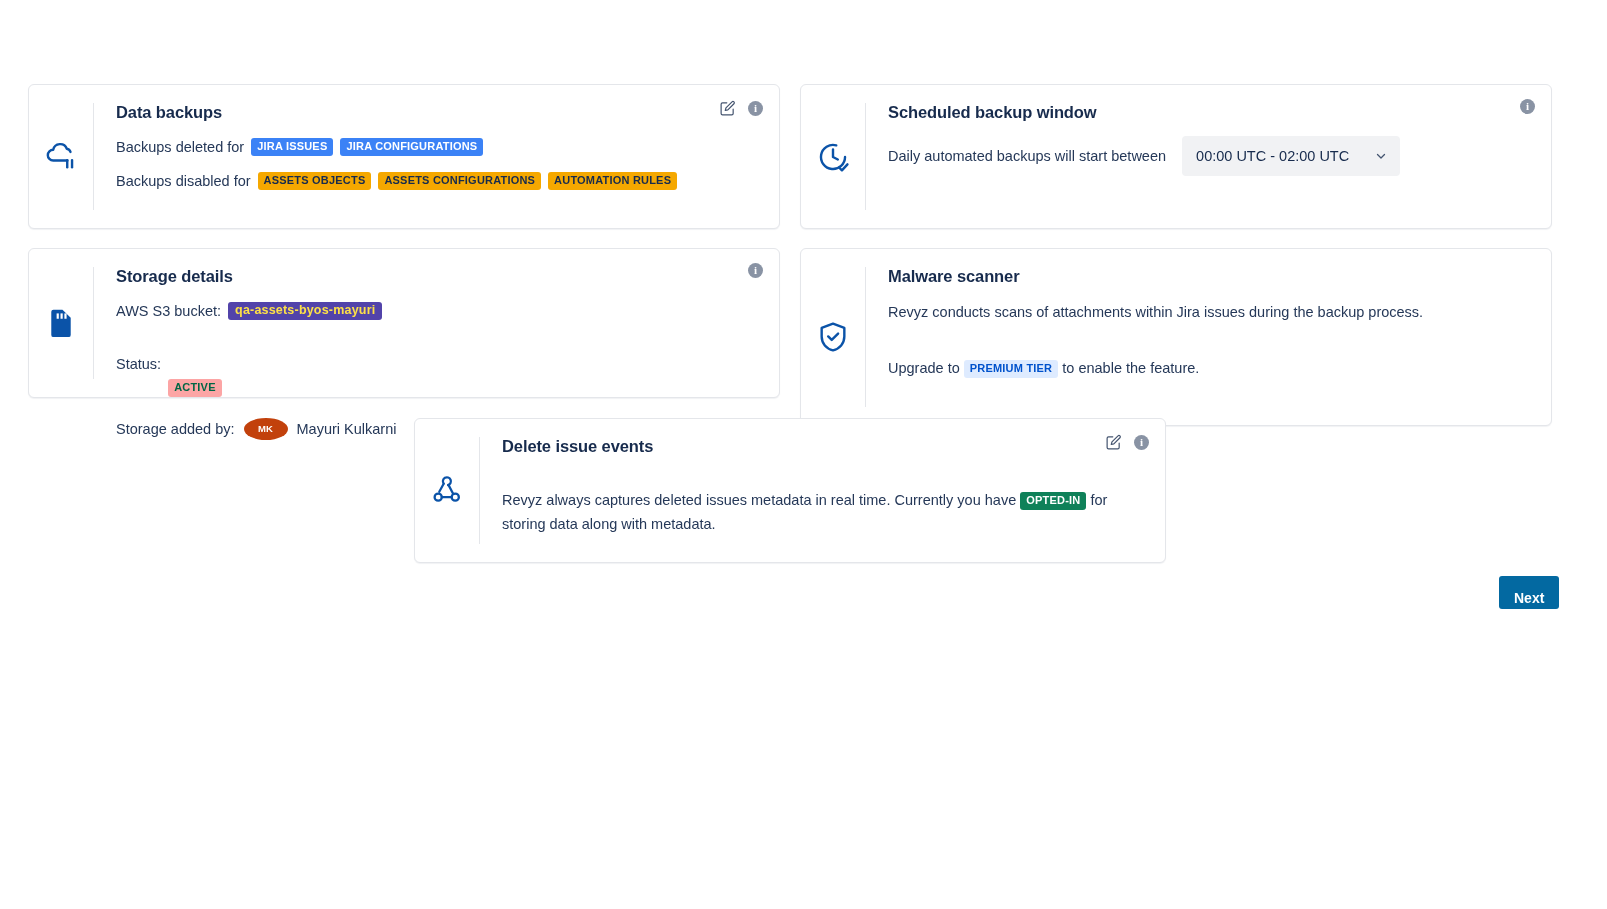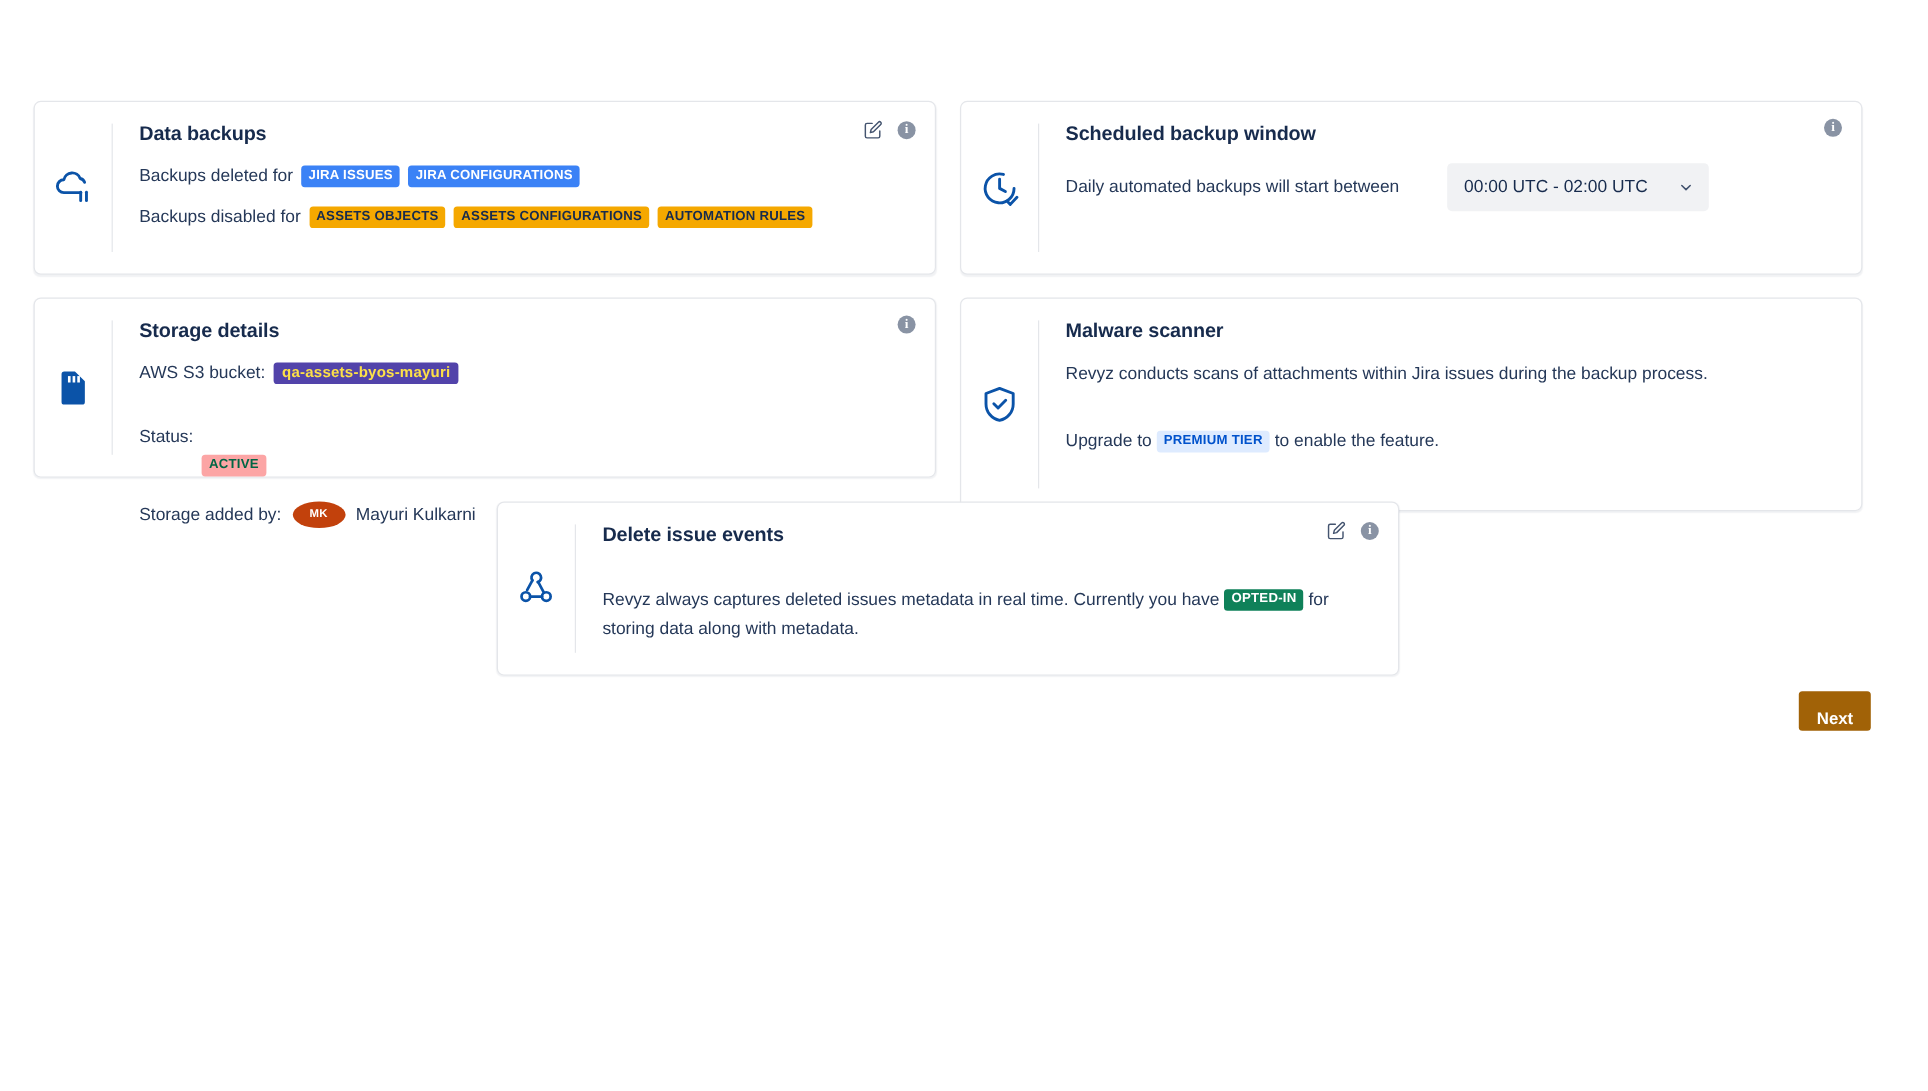--- a/index.html
+++ b/index.html
@@ -148,7 +148,6 @@
     font-size: 14.5px;
     color: #172b4d;
     cursor: pointer;
-    margin-left: 24px;
   }
   .select-value { font-size: 14.5px; color: #172b4d; }
   .chev { color: #44546f; display: inline-flex; }

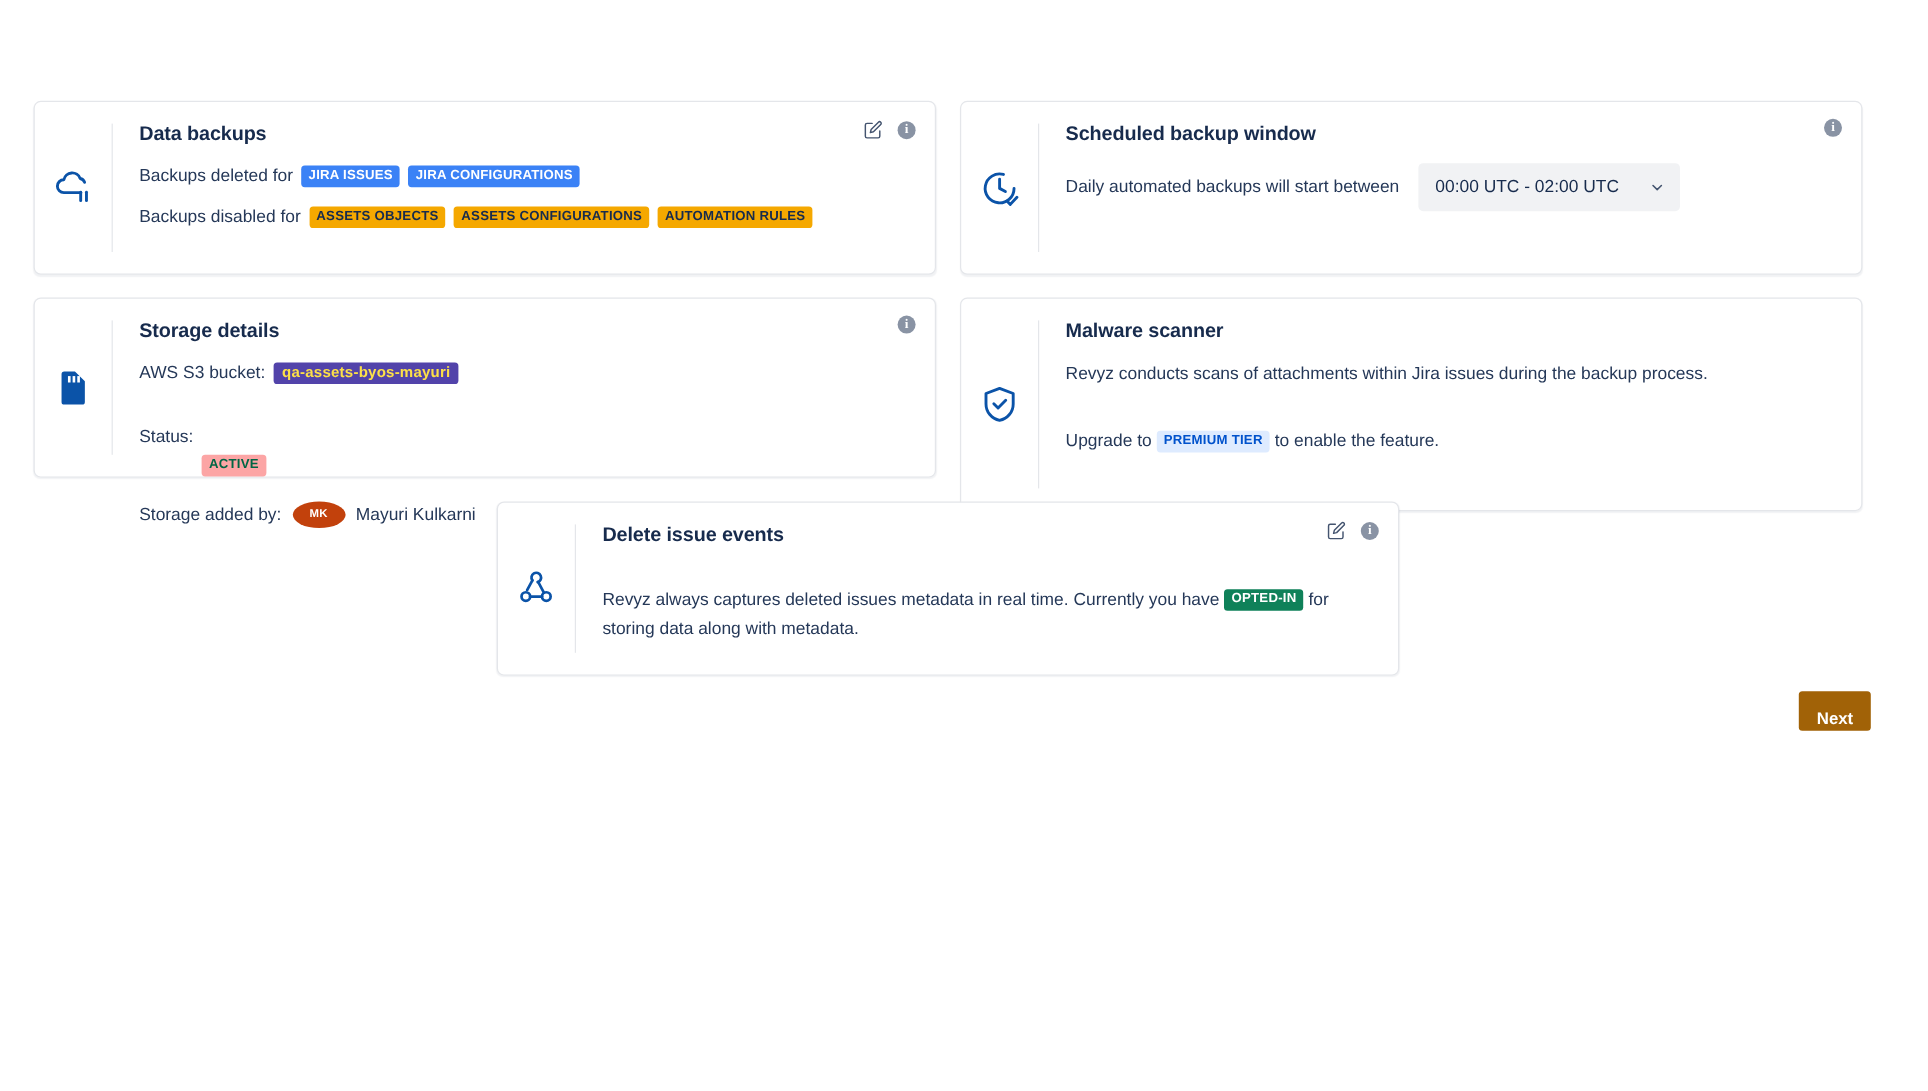--- a/index.html
+++ b/index.html
@@ -173,7 +173,7 @@
     top: 576px;
     height: 33px;
     padding: 14px 15px;
-    background: #a16207;
+    background: #0369a1;
     color: #ffffff;
     border: none;
     border-radius: 3px;

